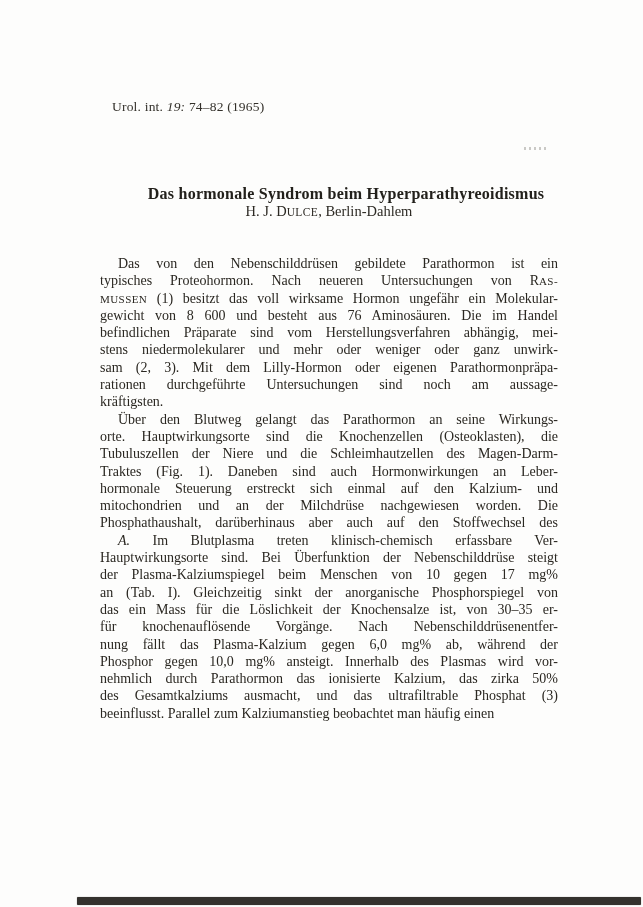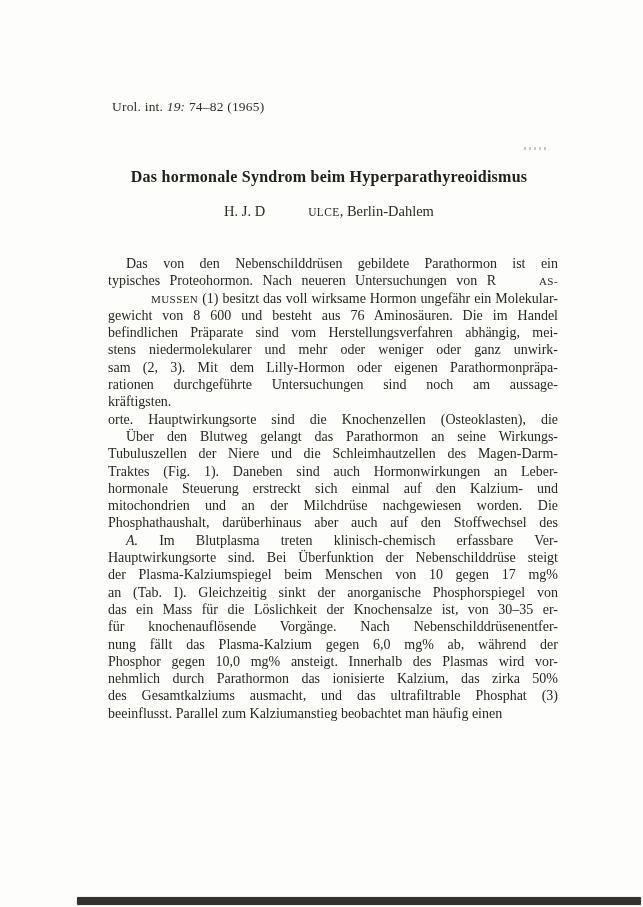--- a/index.html
+++ b/index.html
@@ -73,7 +73,7 @@
   <div class="speckle"></div>
 
   <div class="content">
-    <h1 class="title" style="margin:0;">Das hormonale Syndrom beim Hyperparathyreoidismus</h1>
+    <h1 class="title" style="margin:17px;">Das hormonale Syndrom beim Hyperparathyreoidismus</h1>
 
     <div class="author"><span>H. J. D</span><span class="sc">ULCE</span><span>, Berlin-Dahlem</span></div>
 

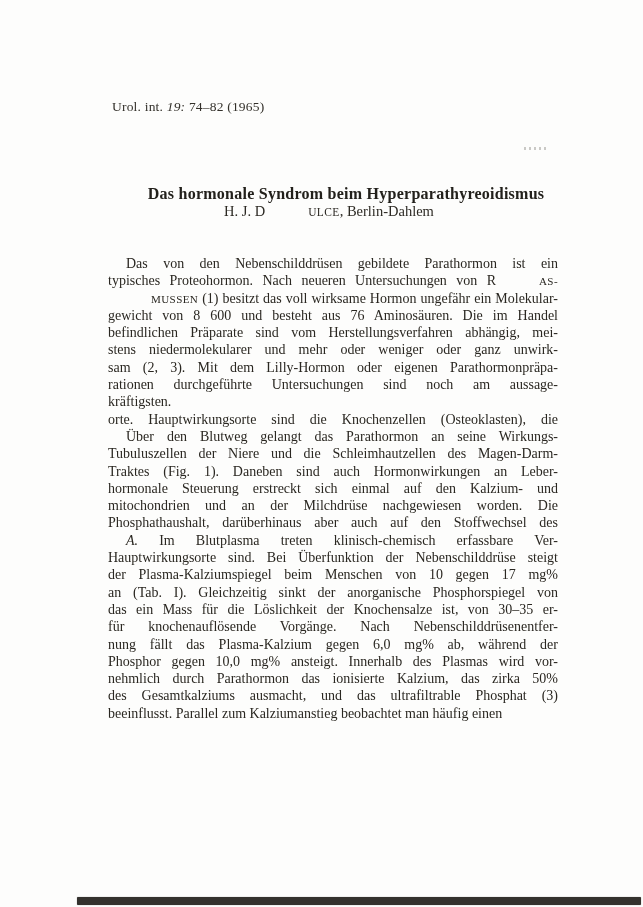--- a/index.html
+++ b/index.html
@@ -51,7 +51,7 @@
   .line.first{text-indent:18px;}
   .line.plast{text-align-last:left;-moz-text-align-last:left;}
   .it{font-style:italic;}
-  .sc{font-size:79%;letter-spacing:0.4px;padding-left:43px;}
+  .sc{font-size:79%;letter-spacing:0.4px;}
   .speckle{
     position:absolute;left:524px;top:147px;width:24px;height:3px;
     background:repeating-linear-gradient(90deg,rgba(140,138,132,0.45) 0 2px,transparent 2px 5px);

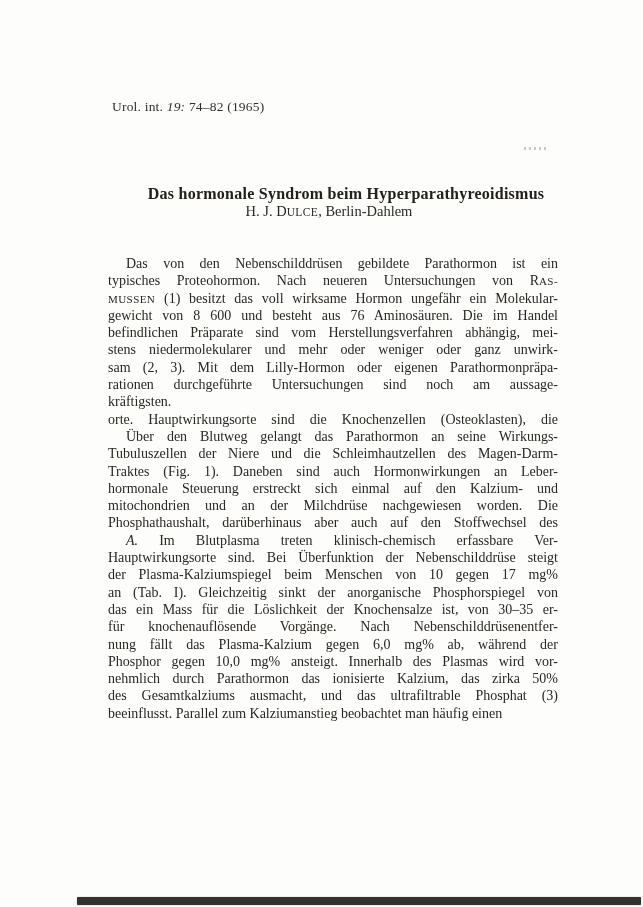--- a/index.html
+++ b/index.html
@@ -46,7 +46,6 @@
     text-align-last:justify;
     -moz-text-align-last:justify;
     white-space:nowrap;
-    margin-left:8px;
   }
   .line.first{text-indent:18px;}
   .line.plast{text-align-last:left;-moz-text-align-last:left;}

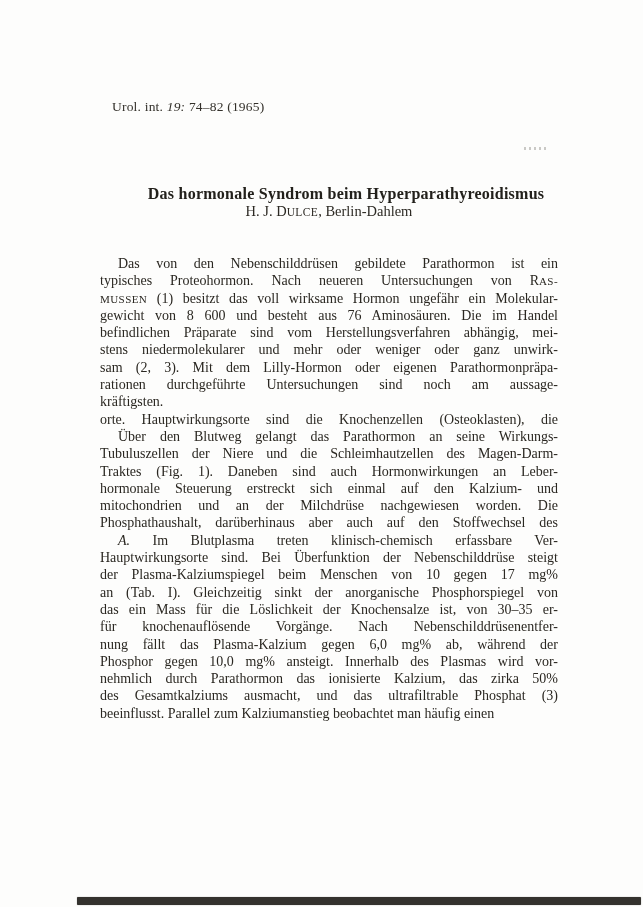--- a/index.html
+++ b/index.html
@@ -86,8 +86,8 @@
         <div class="line"><span>sam (2, 3). Mit dem Lilly-Hormon oder eigenen Parathormonpräpa-</span></div>
         <div class="line"><span>rationen durchgeführte Untersuchungen sind noch am aussage-</span></div>
         <div class="line plast"><span>kräftigsten.</span></div>
+        <div class="line first"><span>Über den Blutweg gelangt das Parathormon an seine Wirkungs-</span></div>
         <div class="line"><span>orte. Hauptwirkungsorte sind die Knochenzellen (Osteoklasten), die</span></div>
-        <div class="line first"><span>Über den Blutweg gelangt das Parathormon an seine Wirkungs-</span></div>
         <div class="line"><span>Tubuluszellen der Niere und die Schleimhautzellen des Magen-Darm-</span></div>
         <div class="line"><span>Traktes (Fig. 1). Daneben sind auch Hormonwirkungen an Leber-</span></div>
         <div class="line"><span>hormonale Steuerung erstreckt sich einmal auf den Kalzium- und</span></div>

